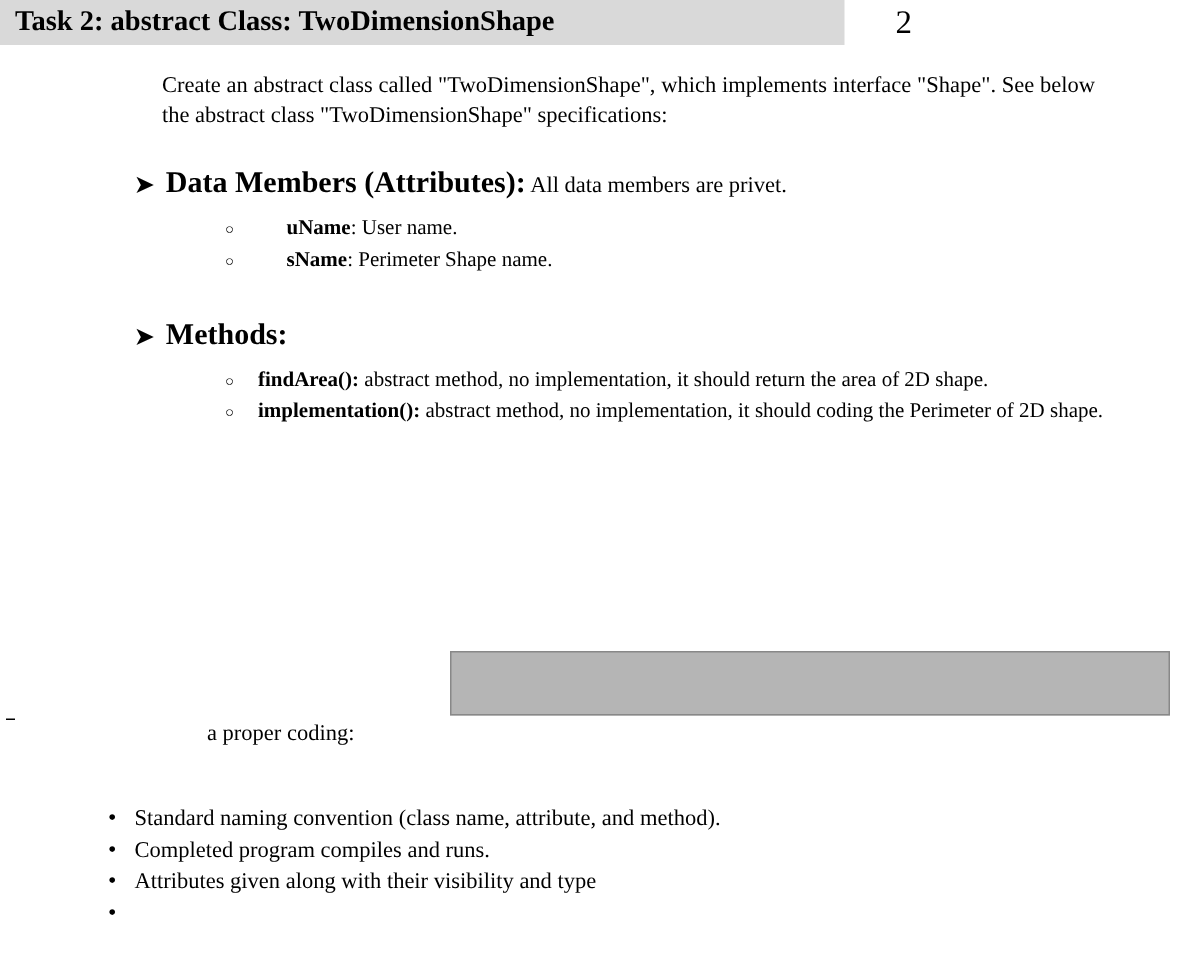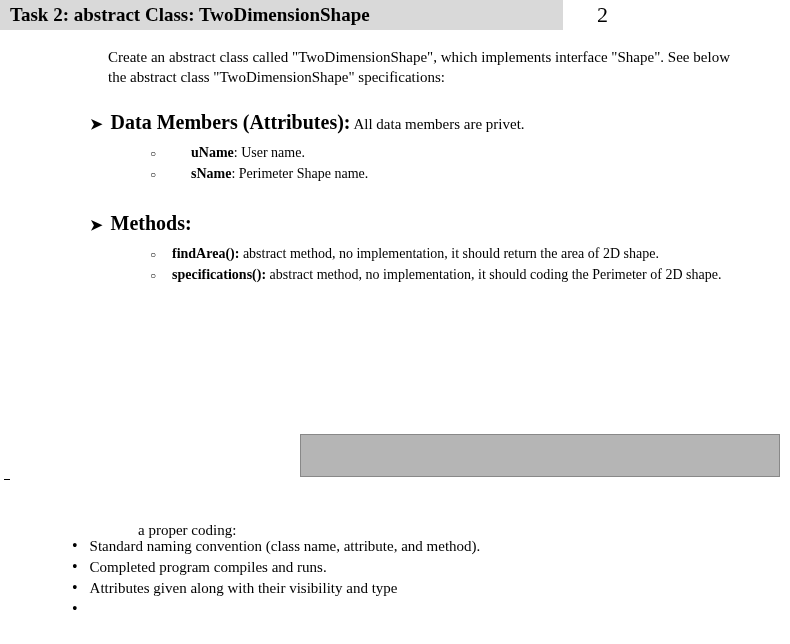--- a/index.html
+++ b/index.html
@@ -184,7 +184,7 @@
     <div class="sub-item">
       <span class="circle-bullet">○</span>
       <span class="sub-item-content method-desc">
-        <span class="bold-name">specifications():</span><span> abstract method, no implementation, it should coding the Perimeter of 2D shape.</span>
+        <span class="bold-name">implementation():</span><span> abstract method, no implementation, it should coding the Perimeter of 2D shape.</span>
       </span>
     </div>
   </div>

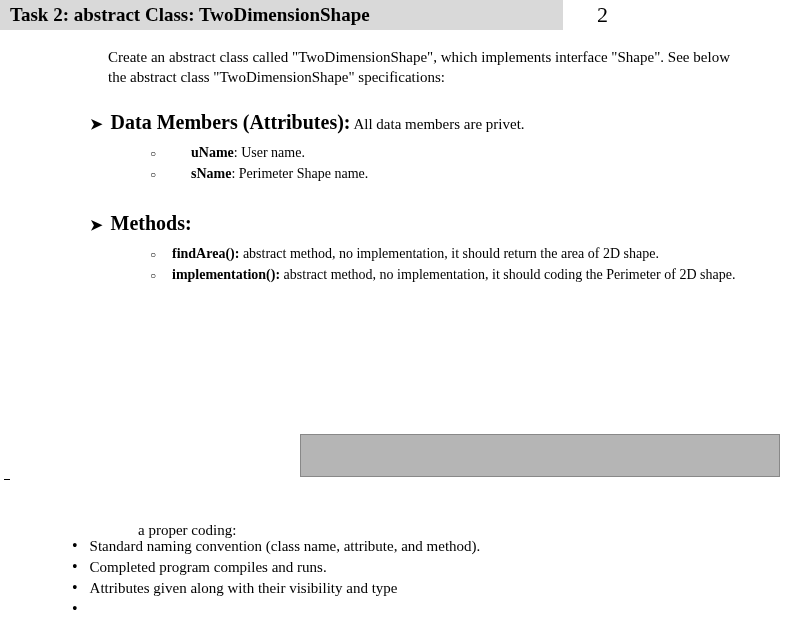--- a/index.html
+++ b/index.html
@@ -113,7 +113,7 @@
     }
     .proper-coding {
       position: absolute;
-      top: 522px;
+      top: 481px;
       left: 138px;
       font-size: 15px;
     }

